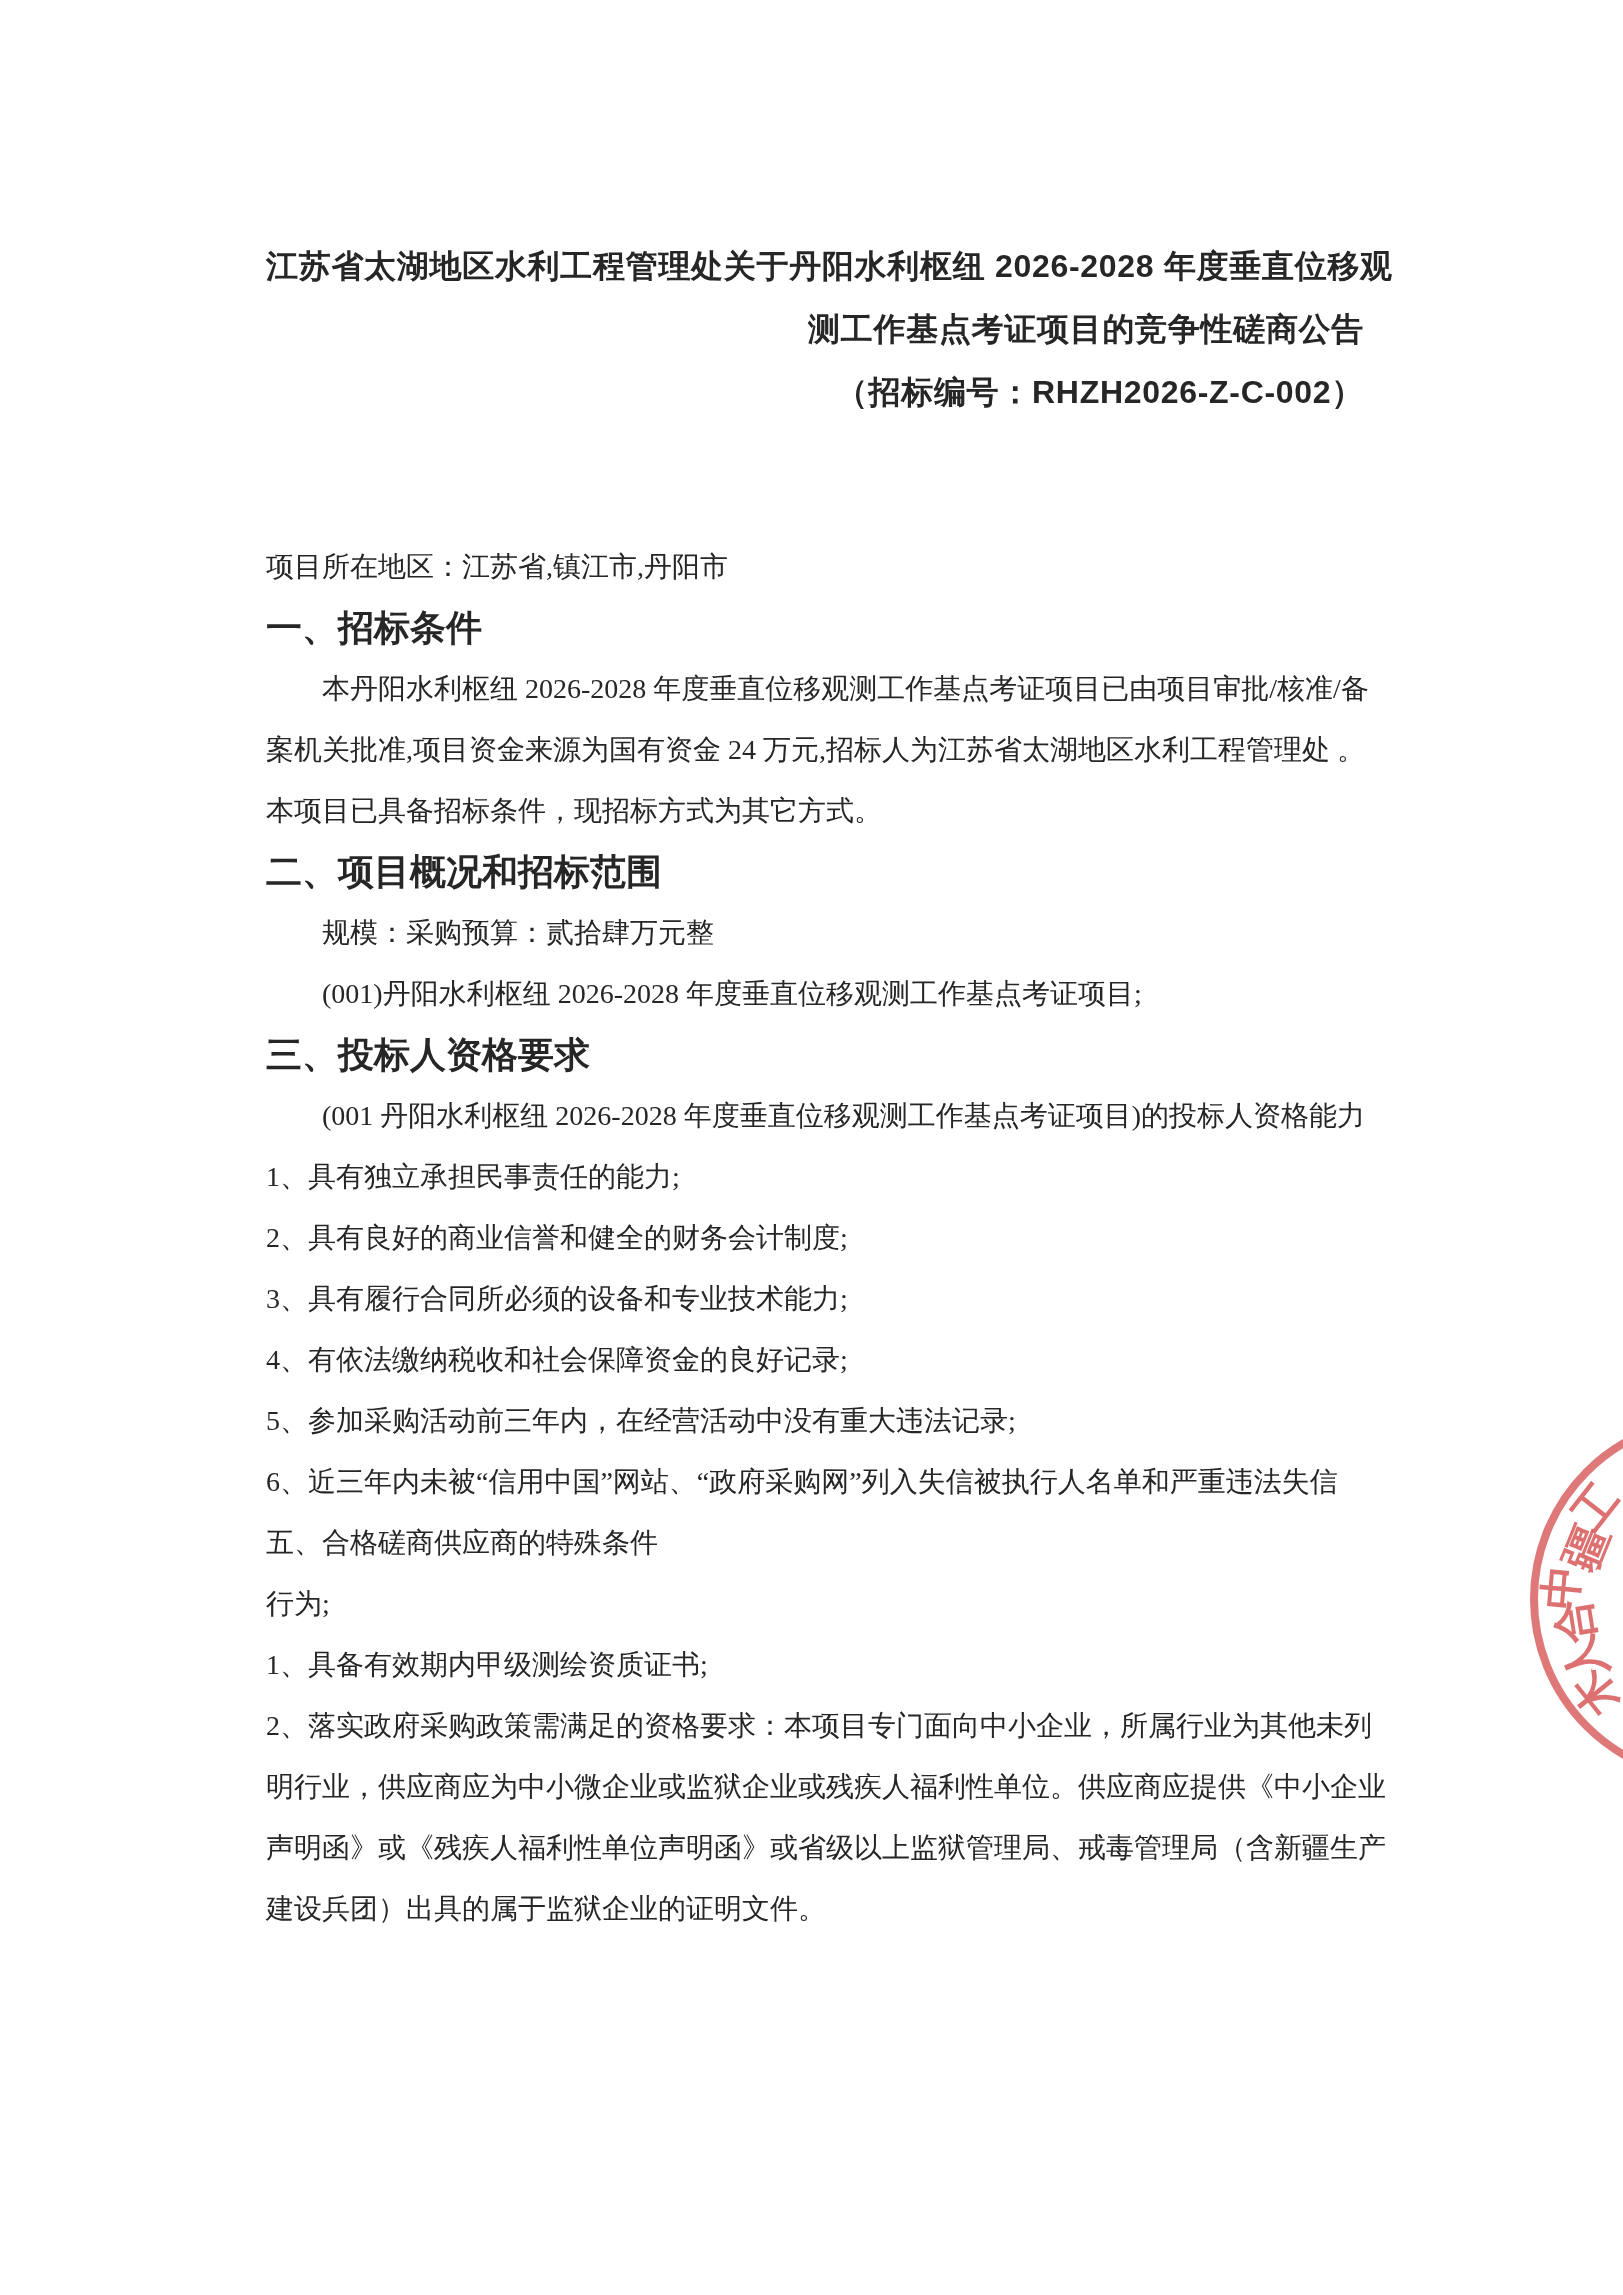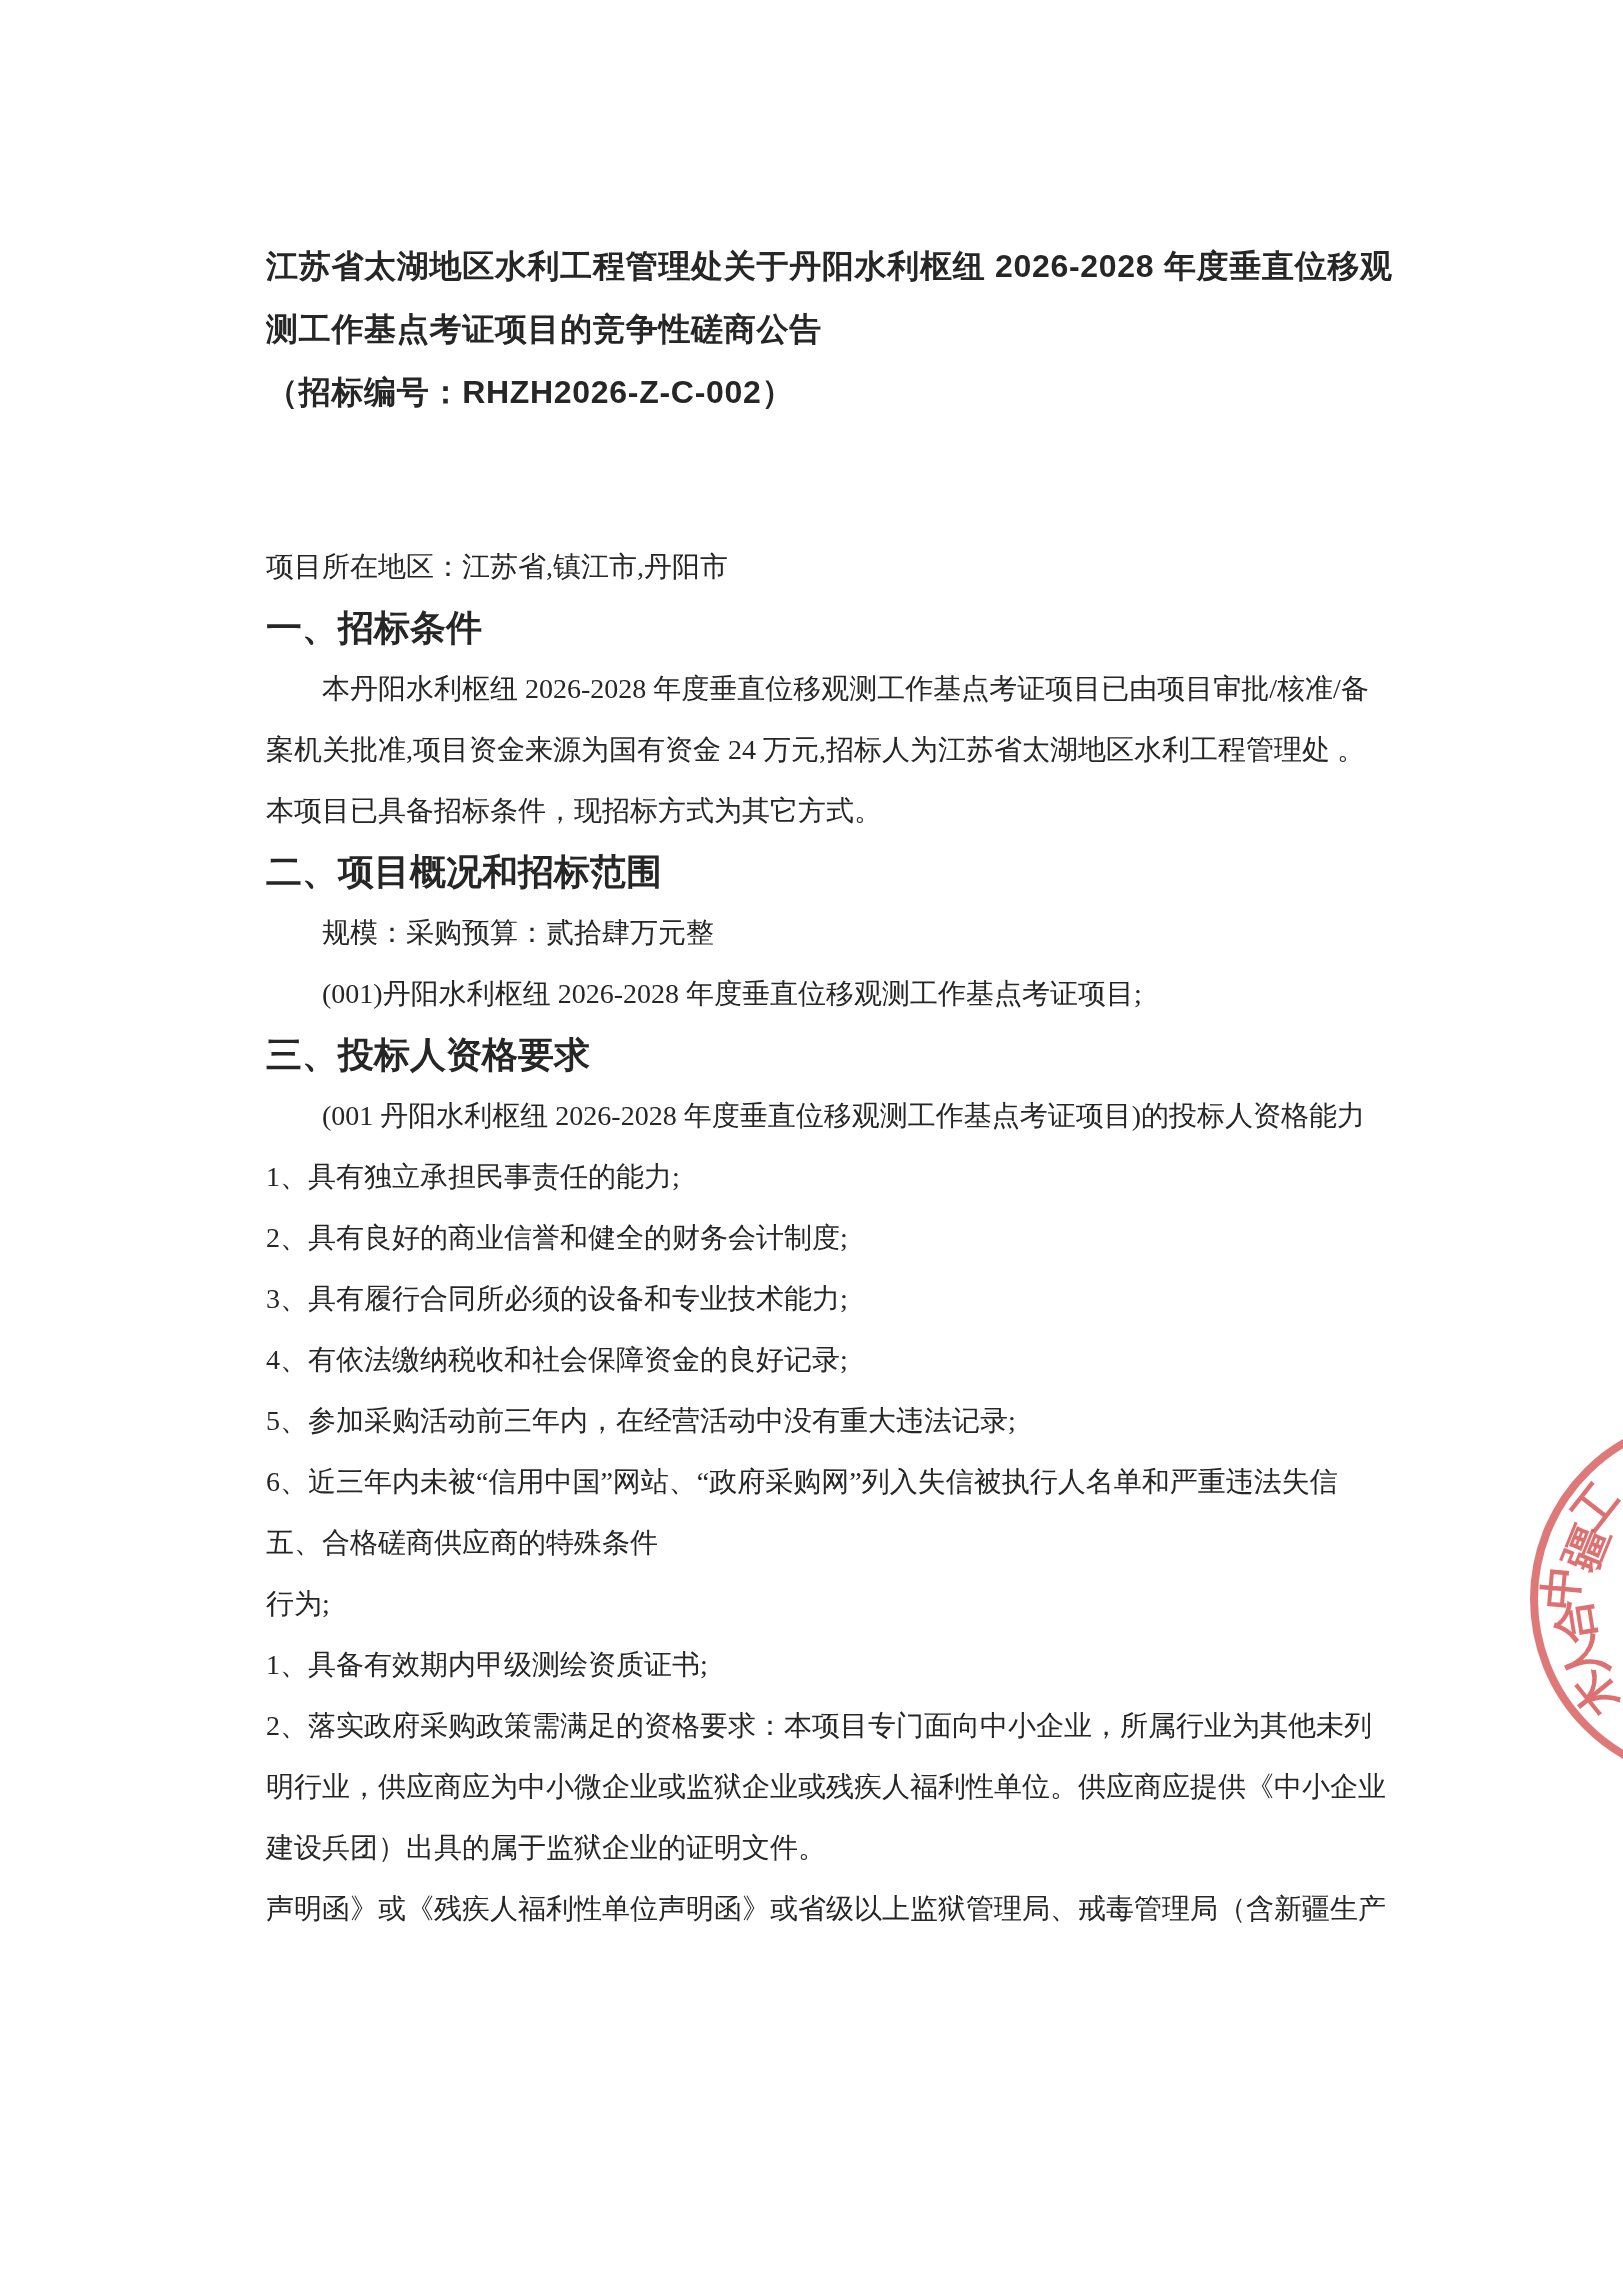--- a/index.html
+++ b/index.html
@@ -22,7 +22,7 @@
     font-family: "Liberation Sans", "DejaVu Sans", sans-serif;
     font-size: 32px;
     font-weight: 700;
-    text-align: left;
+    text-align: right;
     line-height: 63px;
     height: 63px;
     white-space: nowrap;

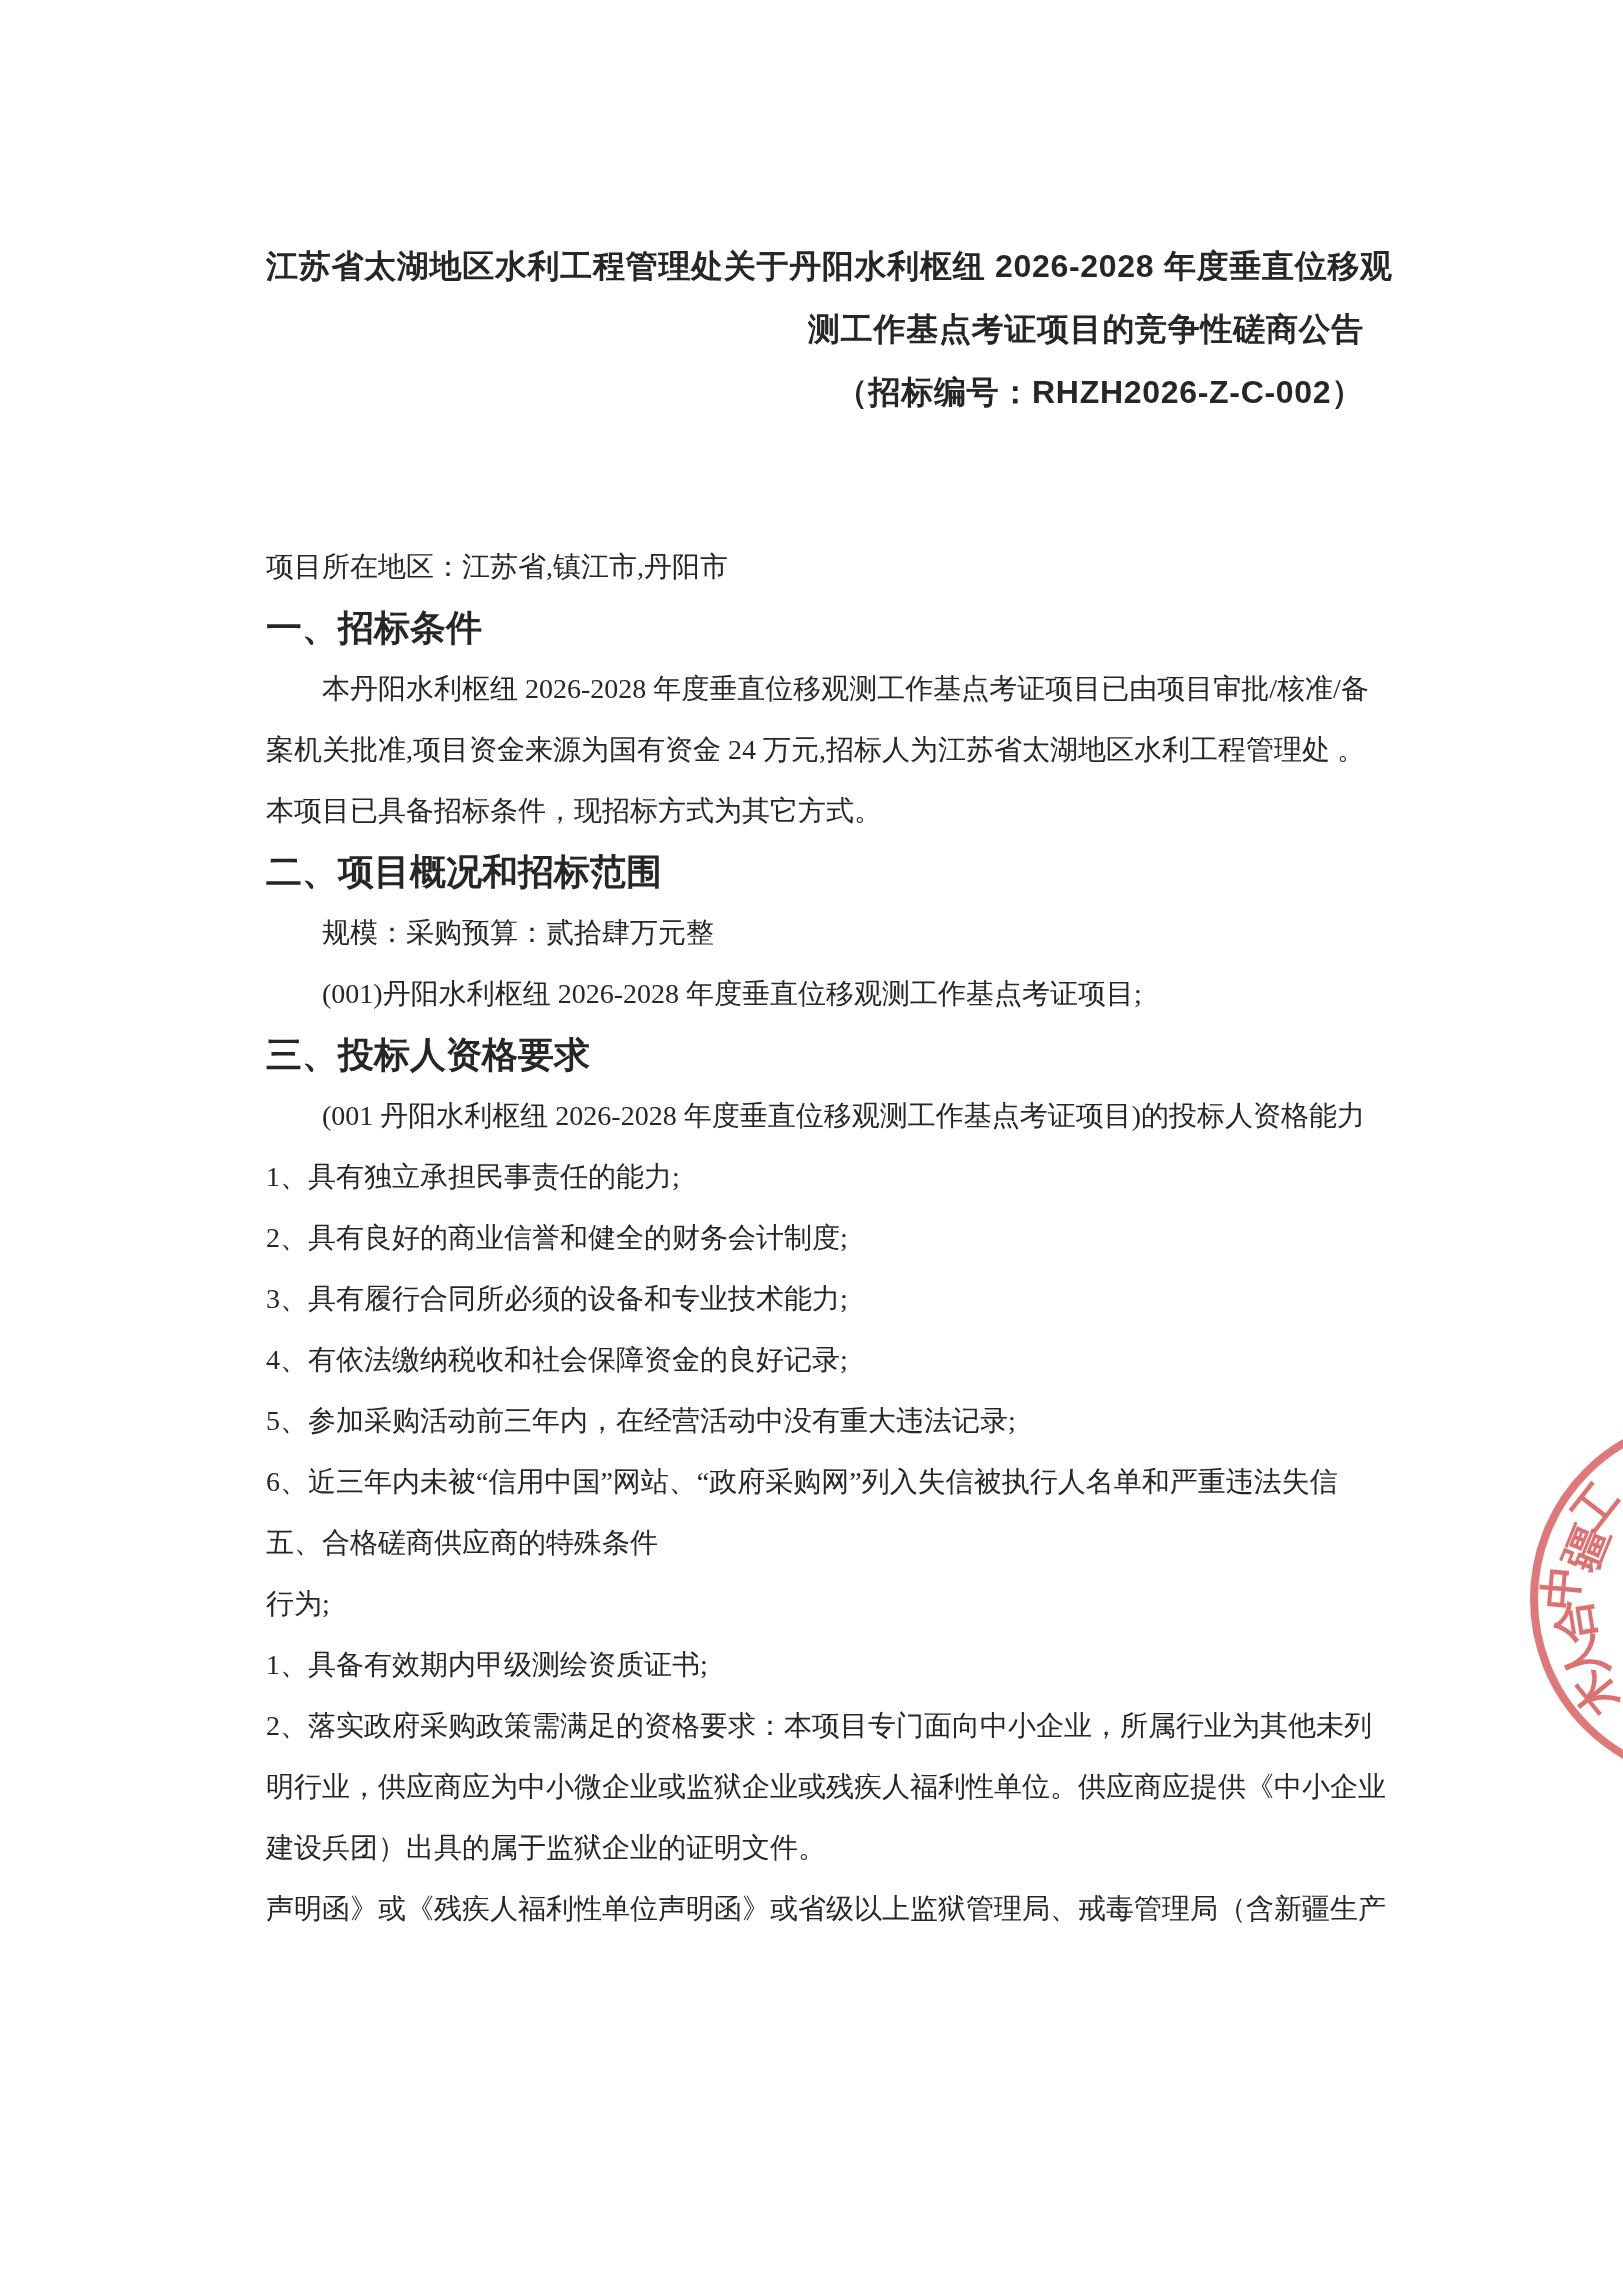--- a/index.html
+++ b/index.html
@@ -105,8 +105,8 @@
     <div class="line">1、具备有效期内甲级测绘资质证书;</div>
     <div class="line">2、落实政府采购政策需满足的资格要求：本项目专门面向中小企业，所属行业为其他未列</div>
     <div class="line">明行业，供应商应为中小微企业或监狱企业或残疾人福利性单位。供应商应提供《中小企业</div>
+    <div class="line">声明函》或《残疾人福利性单位声明函》或省级以上监狱管理局、戒毒管理局（含新疆生产</div>
     <div class="line">建设兵团）出具的属于监狱企业的证明文件。</div>
-    <div class="line">声明函》或《残疾人福利性单位声明函》或省级以上监狱管理局、戒毒管理局（含新疆生产</div>
 
   </div>
 

